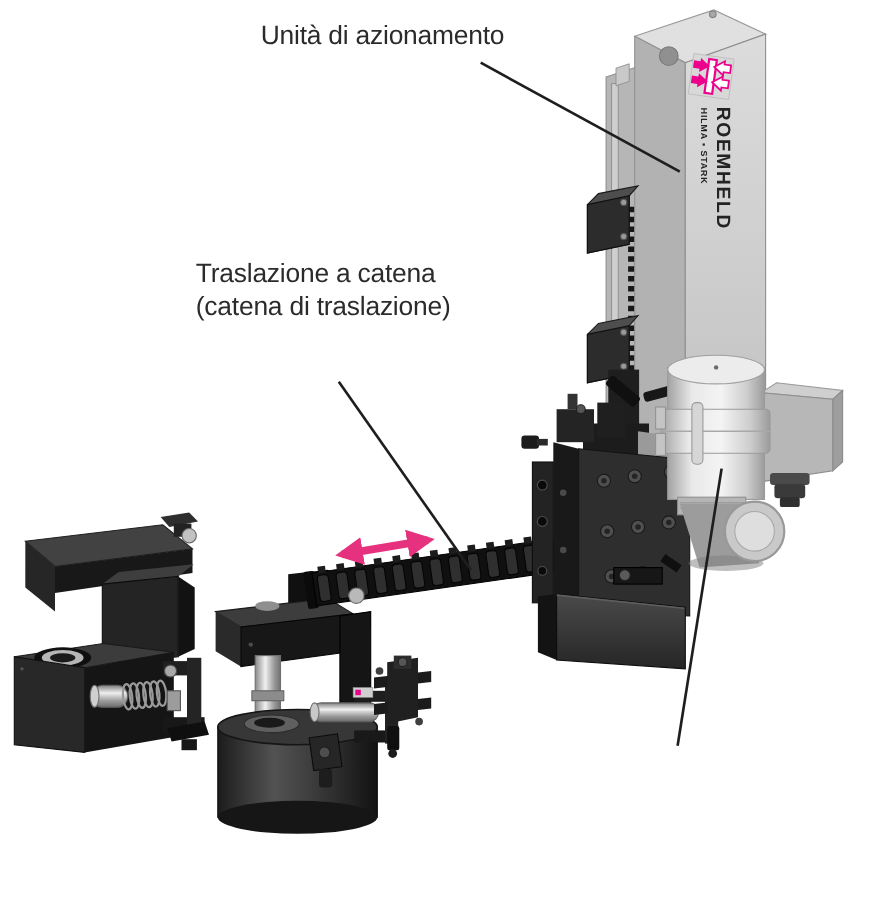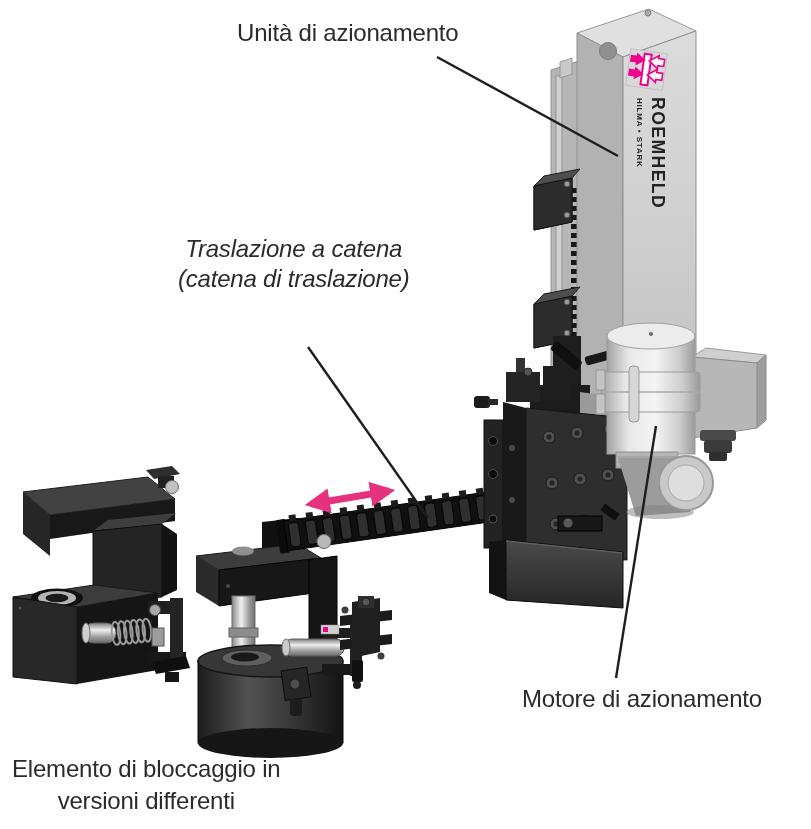--- a/index.html
+++ b/index.html
@@ -11,7 +11,7 @@
     position:absolute;color:#2b2b2b;font-size:24px;line-height:30px;
     letter-spacing:-0.2px;white-space:nowrap;
   }
-  .label span{display:block;text-align:center;}
+  .label span{display:block;}
   #drive-unit-label{left:237px;top:18px;}
   #chain-label{left:178px;top:234px;font-style:italic;}
   #motor-label{left:522px;top:684px;}

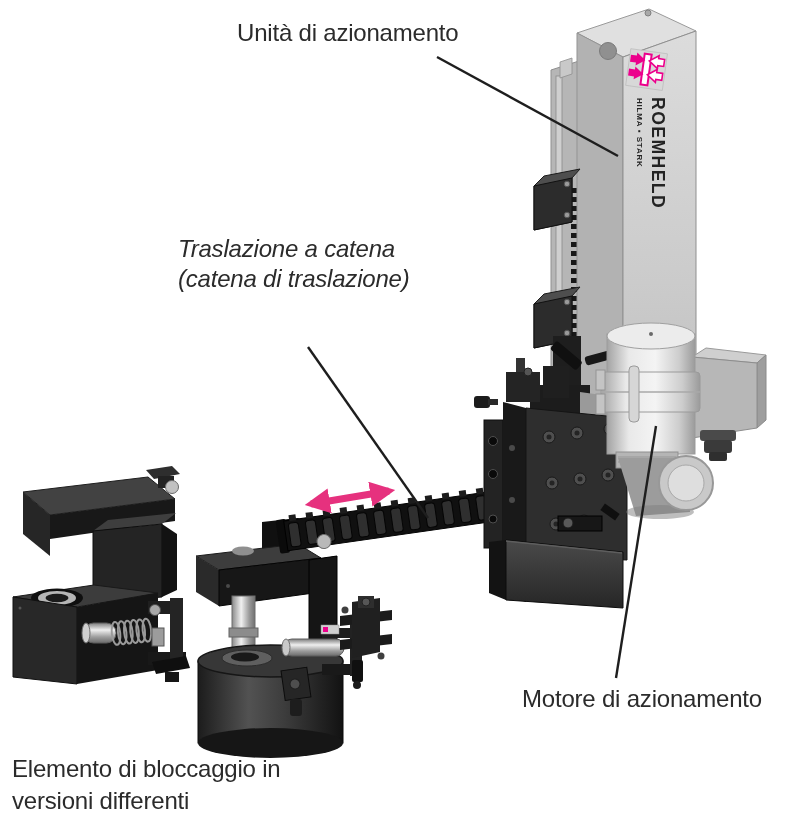--- a/index.html
+++ b/index.html
@@ -13,7 +13,7 @@
   }
   .label span{display:block;}
   #drive-unit-label{left:237px;top:18px;}
-  #chain-label{left:178px;top:234px;font-style:italic;}
+  #chain-label{left:178px;top:234px;}
   #motor-label{left:522px;top:684px;}
   #clamp-label{left:12px;top:753px;line-height:32px;}
   svg{position:absolute;left:0;top:0;}

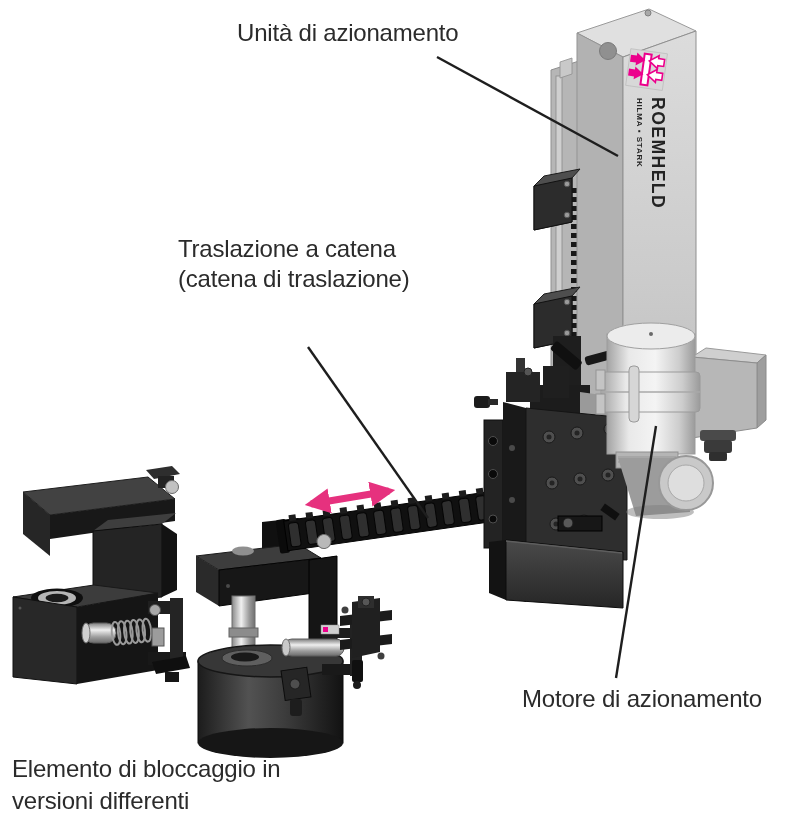--- a/index.html
+++ b/index.html
@@ -346,9 +346,6 @@
     <span>(catena di traslazione)</span>
   </div>
 
-  <div class="label" id="motor-label">
-    <span>Motore di azionamento</span>
-  </div>
 
   <div class="label" id="clamp-label">
     <span>Elemento di bloccaggio in</span>

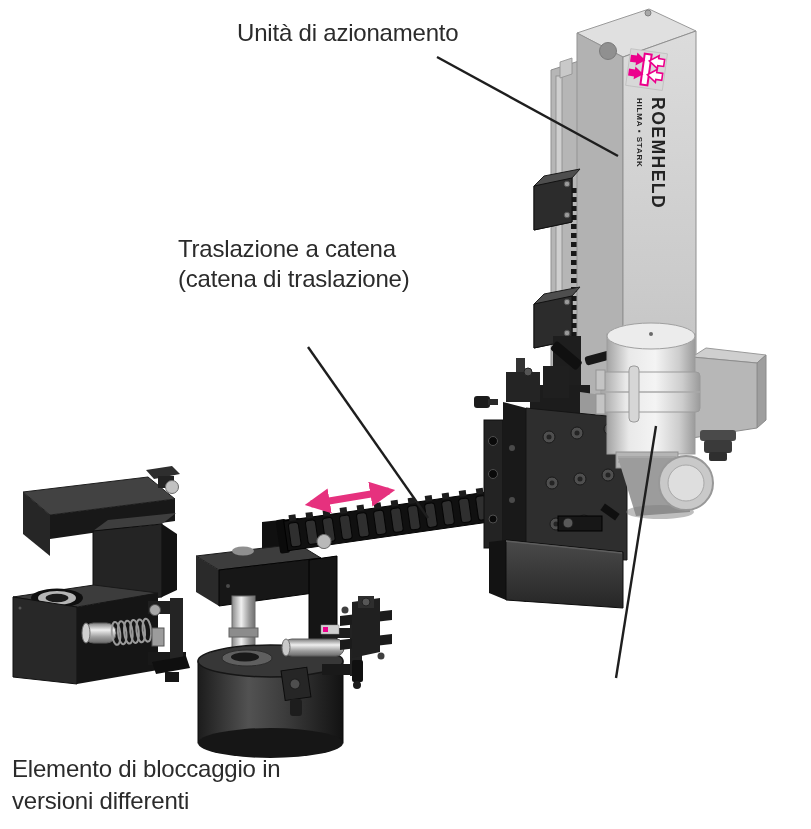--- a/index.html
+++ b/index.html
@@ -347,10 +347,6 @@
   </div>
 
 
-  <div class="label" id="clamp-label">
-    <span>Elemento di bloccaggio in</span>
-    <span>versioni differenti</span>
-  </div>
 
 </div>
 

